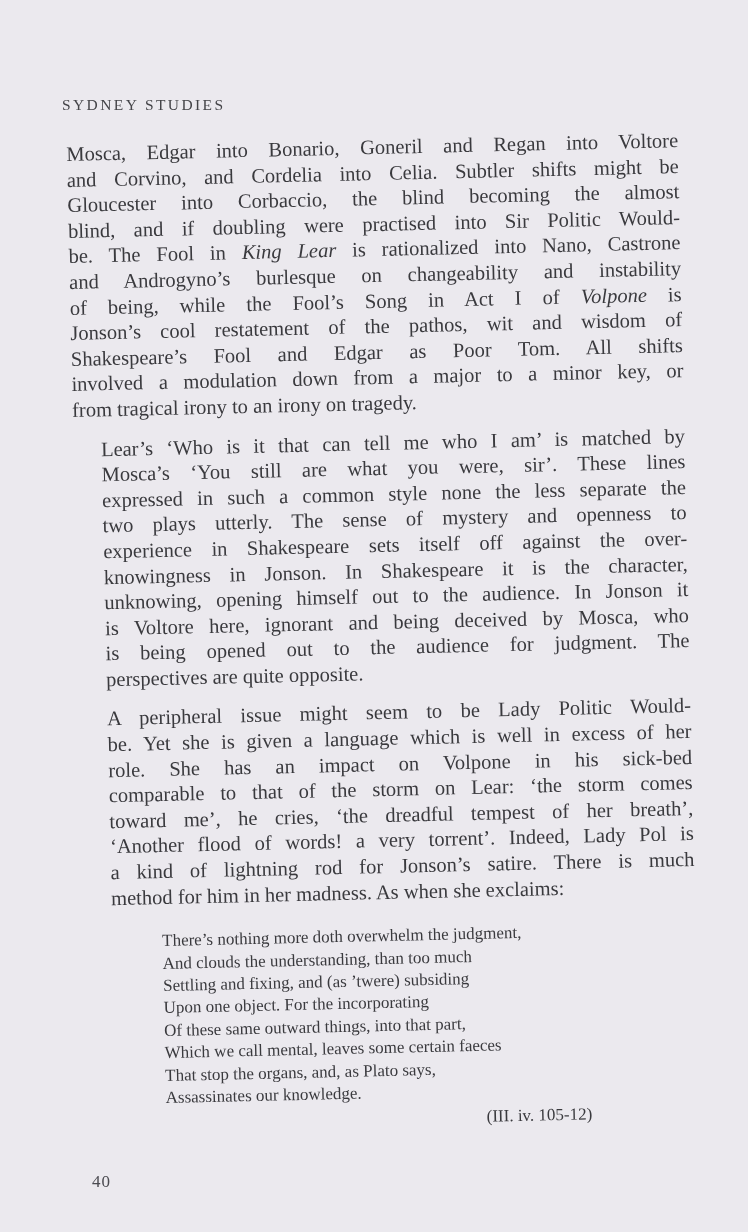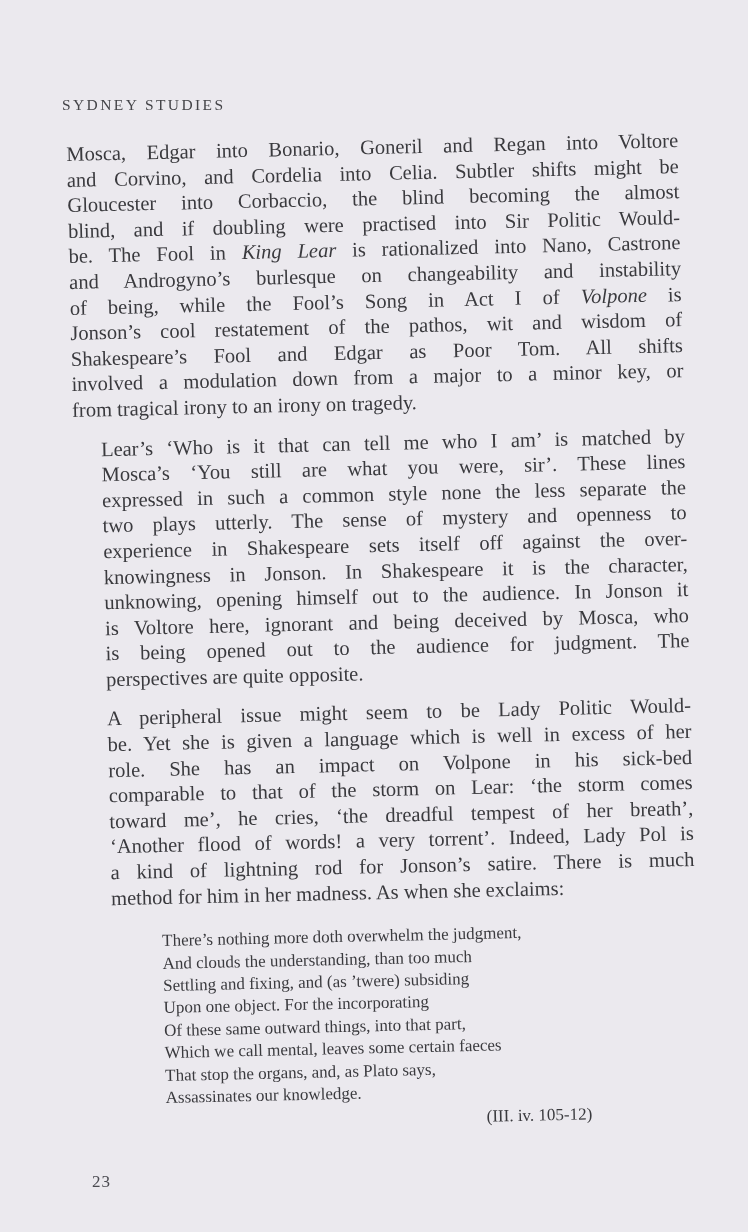--- a/index.html
+++ b/index.html
@@ -101,7 +101,7 @@
     </div>
   </div>
 
-  <div class="page-number">23</div>
+  <div class="page-number">40</div>
 </div>
 
 </body></html>

